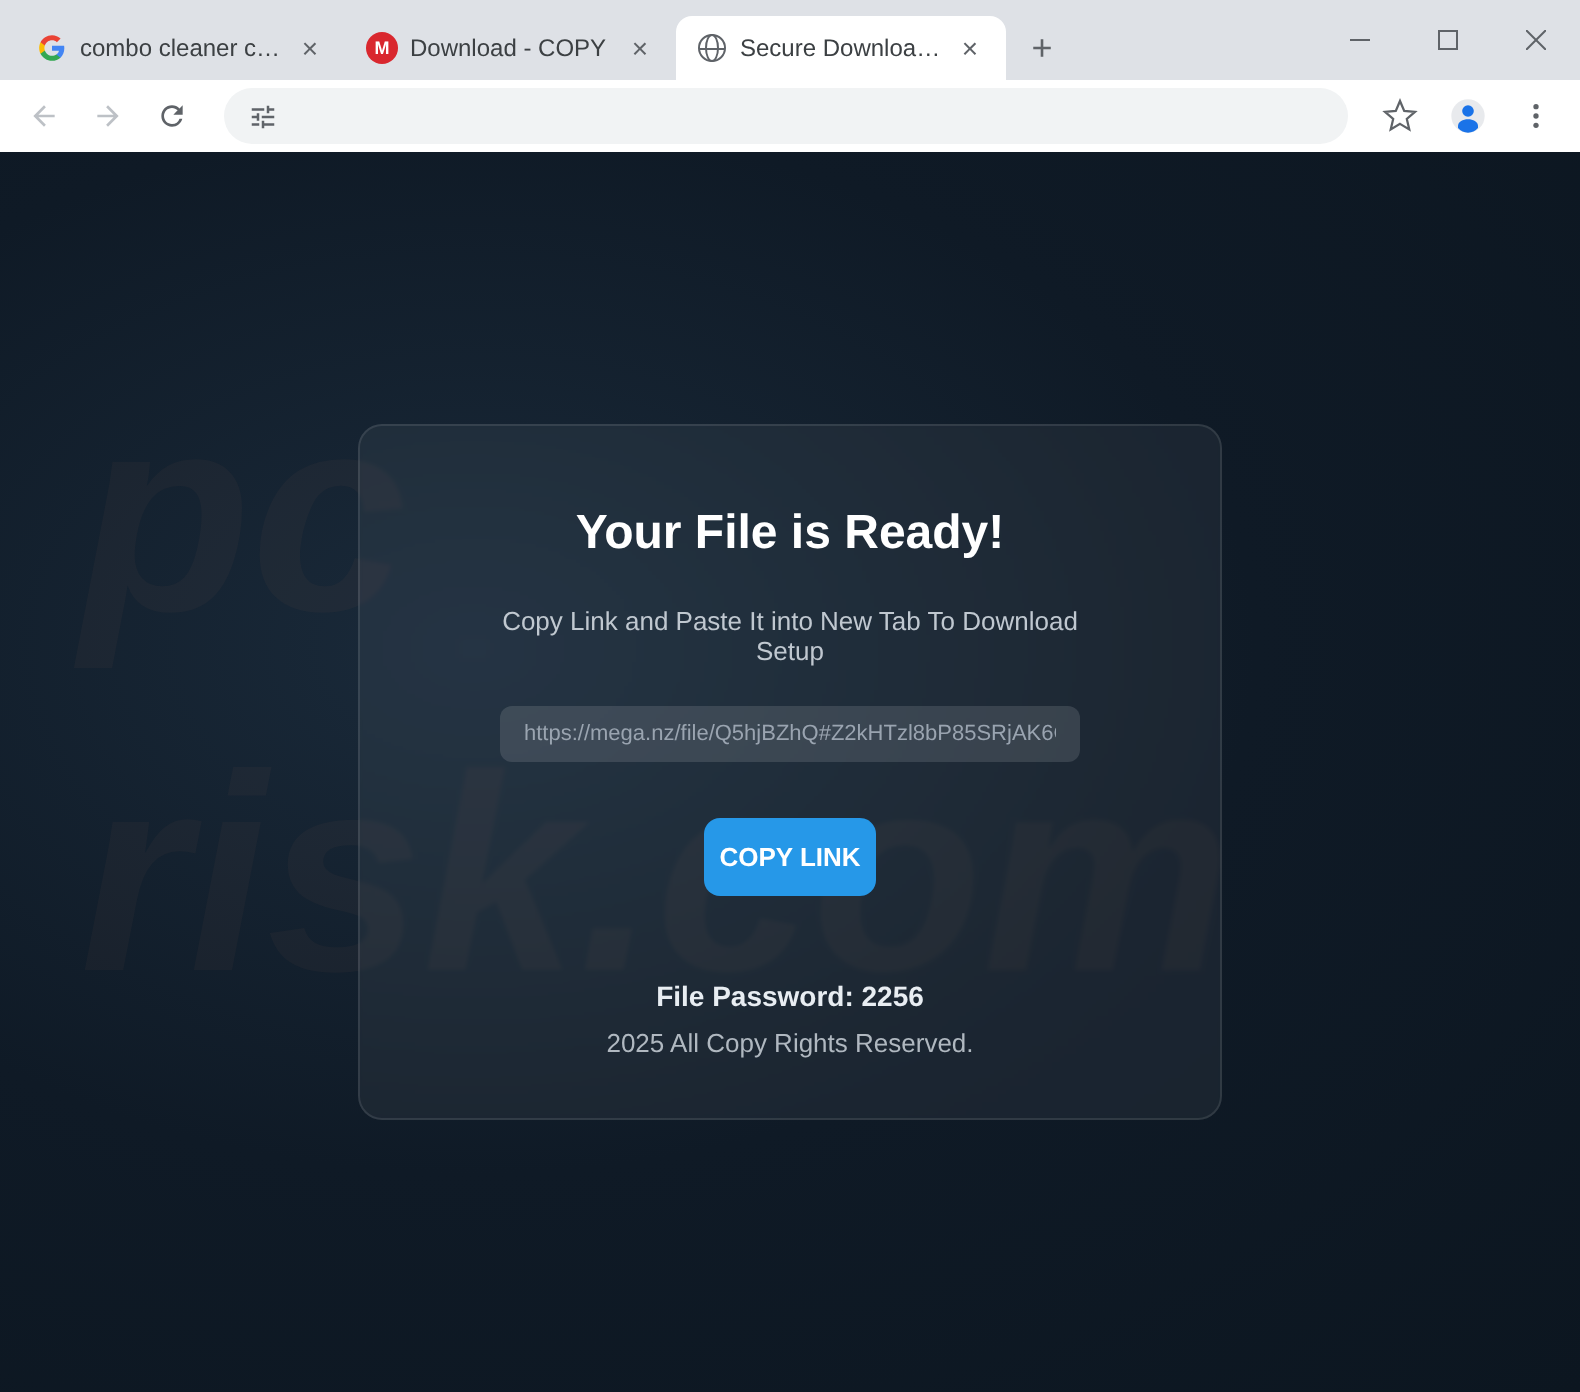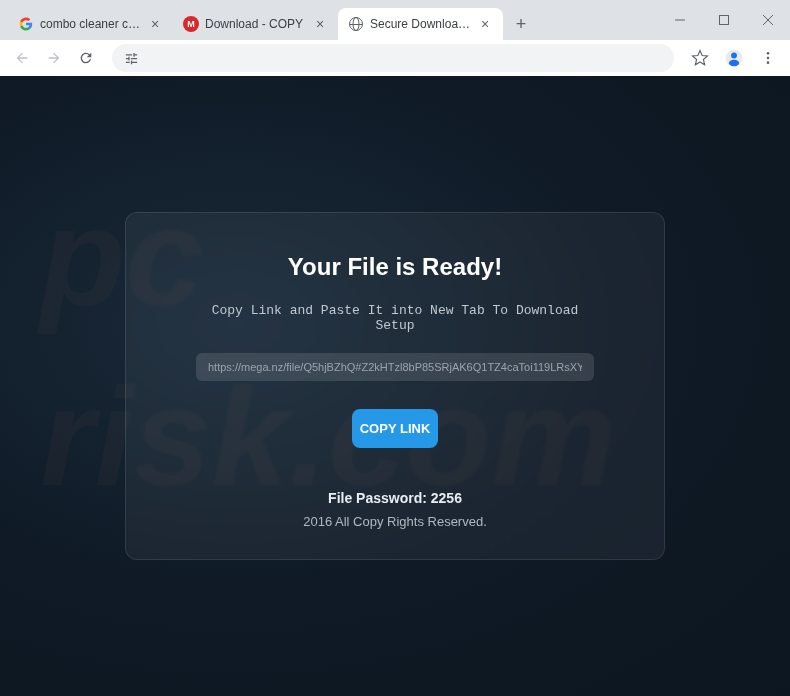--- a/index.html
+++ b/index.html
@@ -175,7 +175,7 @@
     }
     
     .card {
-      width: 540px;
+      width: 432px;
       background: rgba(255, 255, 255, 0.05);
       border: 1px solid rgba(255, 255, 255, 0.1);
       border-radius: 12px;

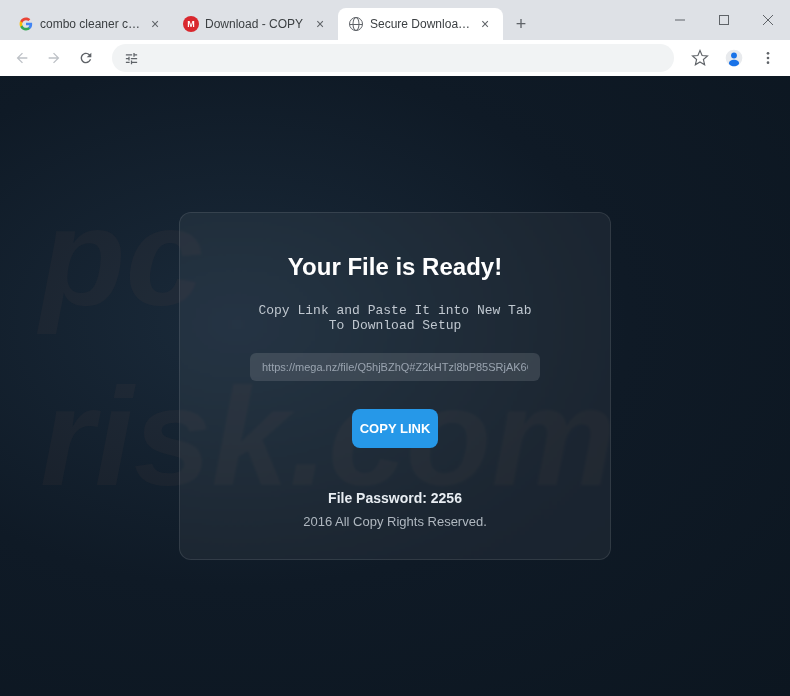--- a/index.html
+++ b/index.html
@@ -195,7 +195,6 @@
       color: #c0c8d0;
       font-size: 13px;
       margin-bottom: 20px;
-      font-family: Liberation Mono, monospace;
     }
     
     .link-input {

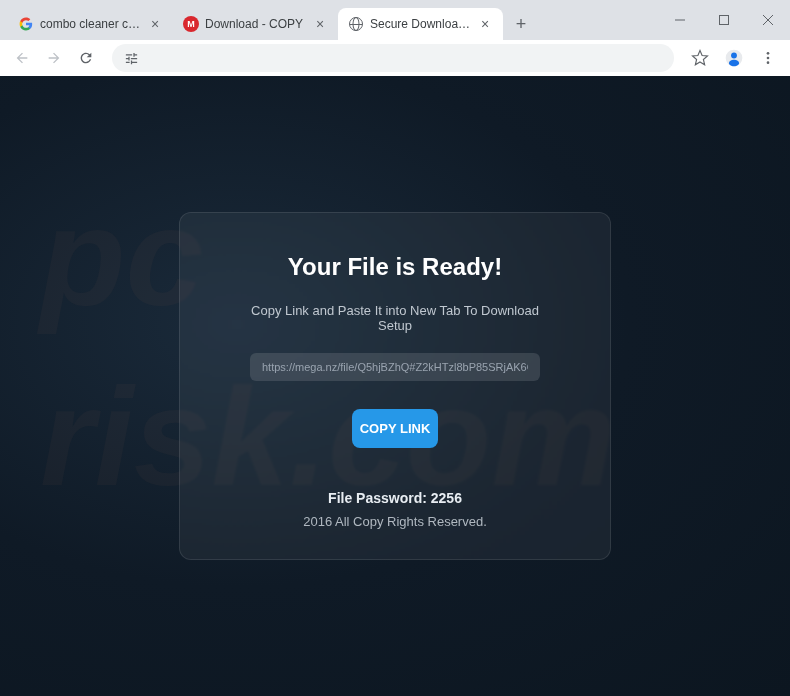--- a/index.html
+++ b/index.html
@@ -371,7 +371,7 @@
     <input class="link-input" type="text" readonly="" value="https://mega.nz/file/Q5hjBZhQ#Z2kHTzl8bP85SRjAK6Q1TZ4caToi119LRsXYEf7FTSM" style="">
     <button class="copy-btn">COPY LINK</button>
     <div class="password-line">File Password: 2256</div>
-    <div class="footer-line">2016 All Copy Rights Reserved.</div>
+    <div class="footer-line">2025 All Copy Rights Reserved.</div>
   </div>
 </div>
 

